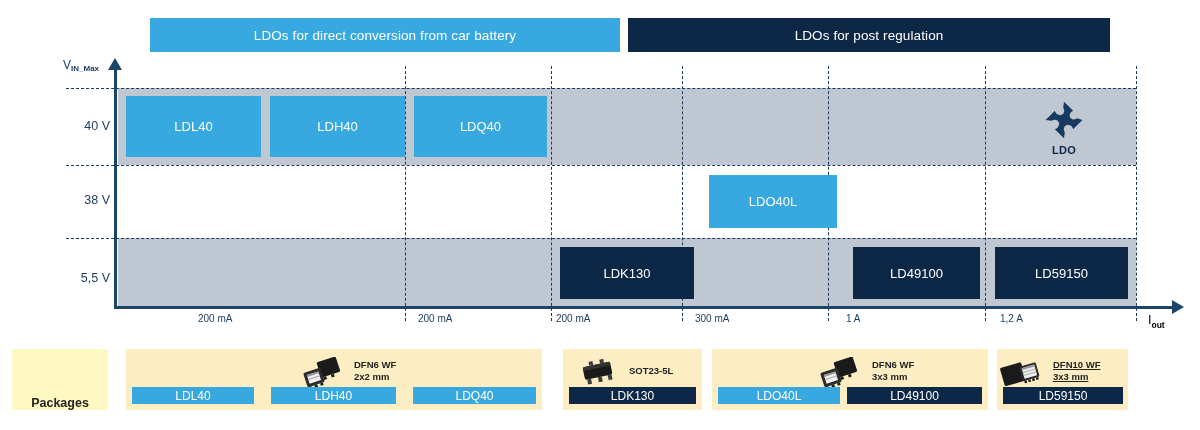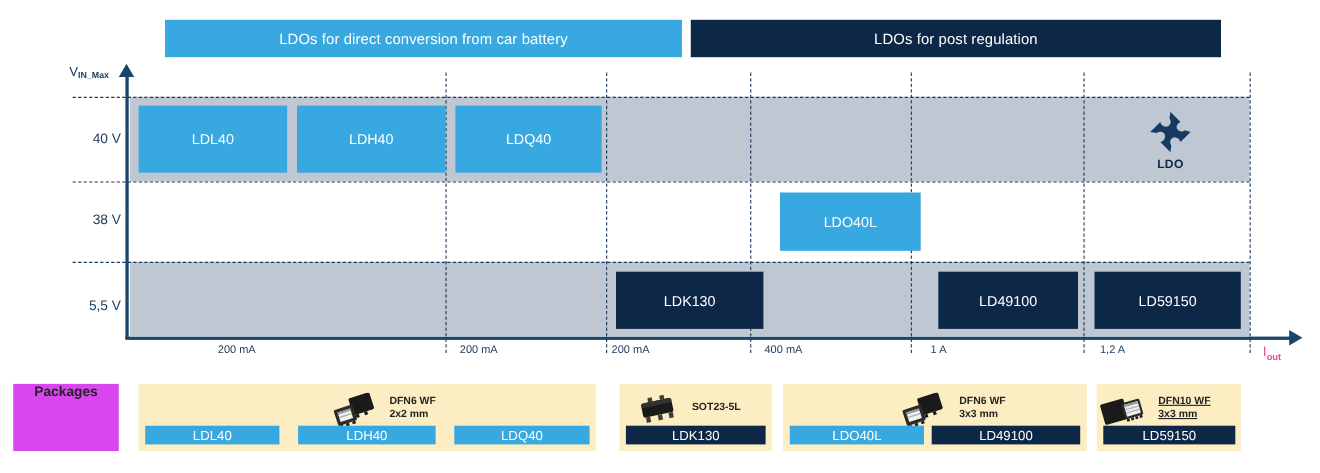--- a/index.html
+++ b/index.html
@@ -125,7 +125,7 @@
 <div class="xtick" style="left:198px;width:120px;">200 mA</div>
 <div class="xtick" style="left:418px;width:120px;">200 mA</div>
 <div class="xtick" style="left:556px;width:120px;">200 mA</div>
-<div class="xtick" style="left:695px;width:120px;">400 mA</div>
+<div class="xtick" style="left:695px;width:120px;">300 mA</div>
 <div class="xtick" style="left:846px;width:120px;">1 A</div>
 <div class="xtick" style="left:1000px;width:120px;">1,2 A</div>
 

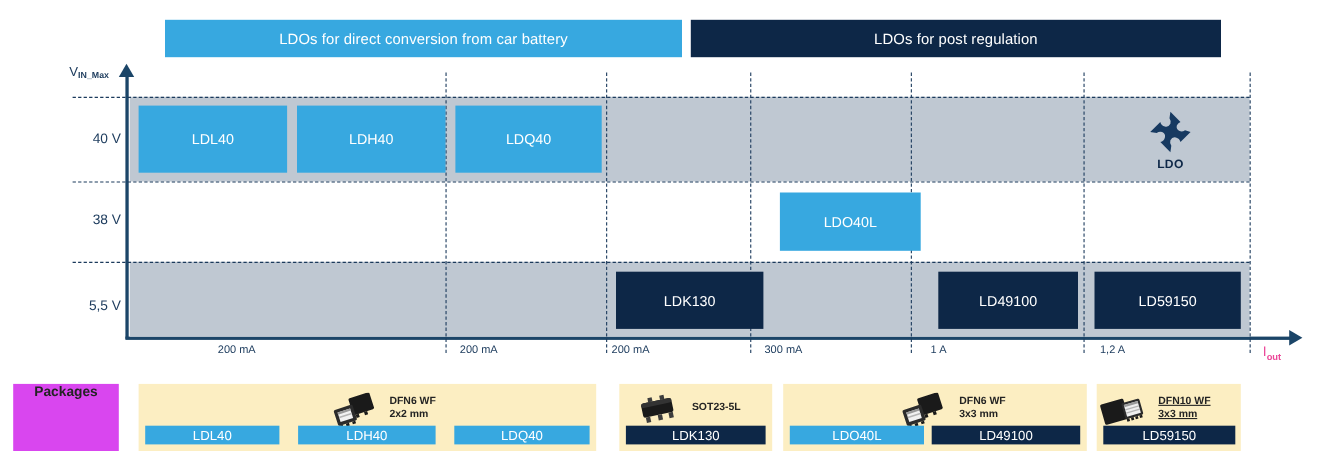--- a/index.html
+++ b/index.html
@@ -30,7 +30,7 @@
 
   .y-axis-title{position:absolute;left:63px;top:58px;font-size:12px;color:#1b3a5c;}
   .y-axis-title sub{font-size:8px;font-weight:bold;vertical-align:baseline;position:relative;top:2px;}
-  .x-axis-title{position:absolute;left:1148px;top:313px;font-size:12.5px;color:#ec4899;font-weight:500;}
+  .x-axis-title{position:absolute;left:1148px;top:313px;font-size:12.5px;color:#000000;font-weight:500;}
   .x-axis-title sub{font-size:8.5px;font-weight:bold;}
 
   

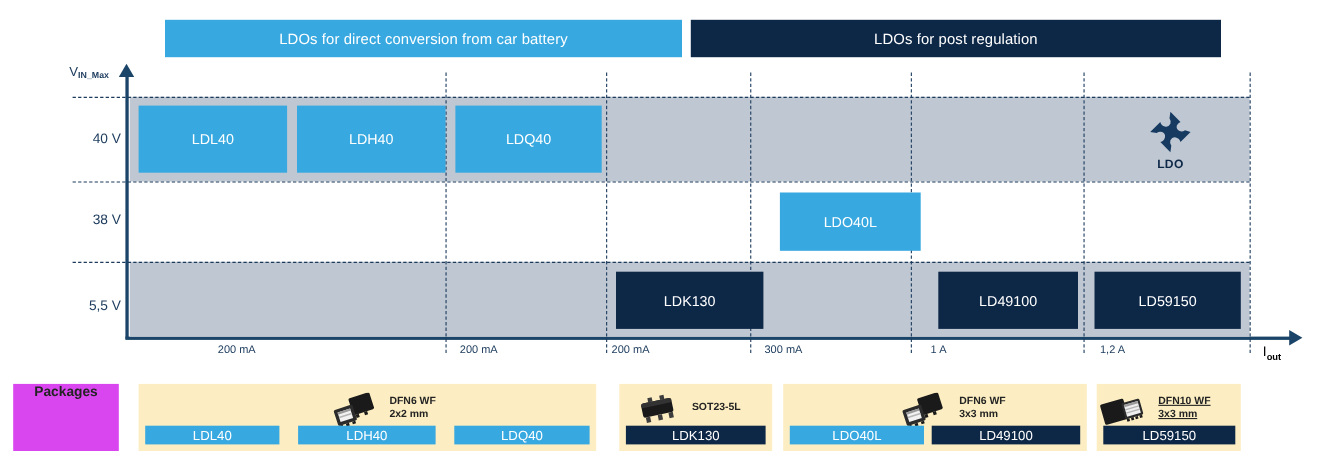--- a/index.html
+++ b/index.html
@@ -65,7 +65,7 @@
   
   #packages-label{
     position:absolute;left:12px;top:349px;width:96px;height:61px;
-    background:#d946ef;display:flex;align-items:flex-start;justify-content:center;
+    background:#fef9c3;display:flex;align-items:flex-end;justify-content:center;
     font-size:12.5px;font-weight:bold;color:#232323;
   }
   .pkg-group{position:absolute;top:349px;height:61px;background:#fceec2;}

